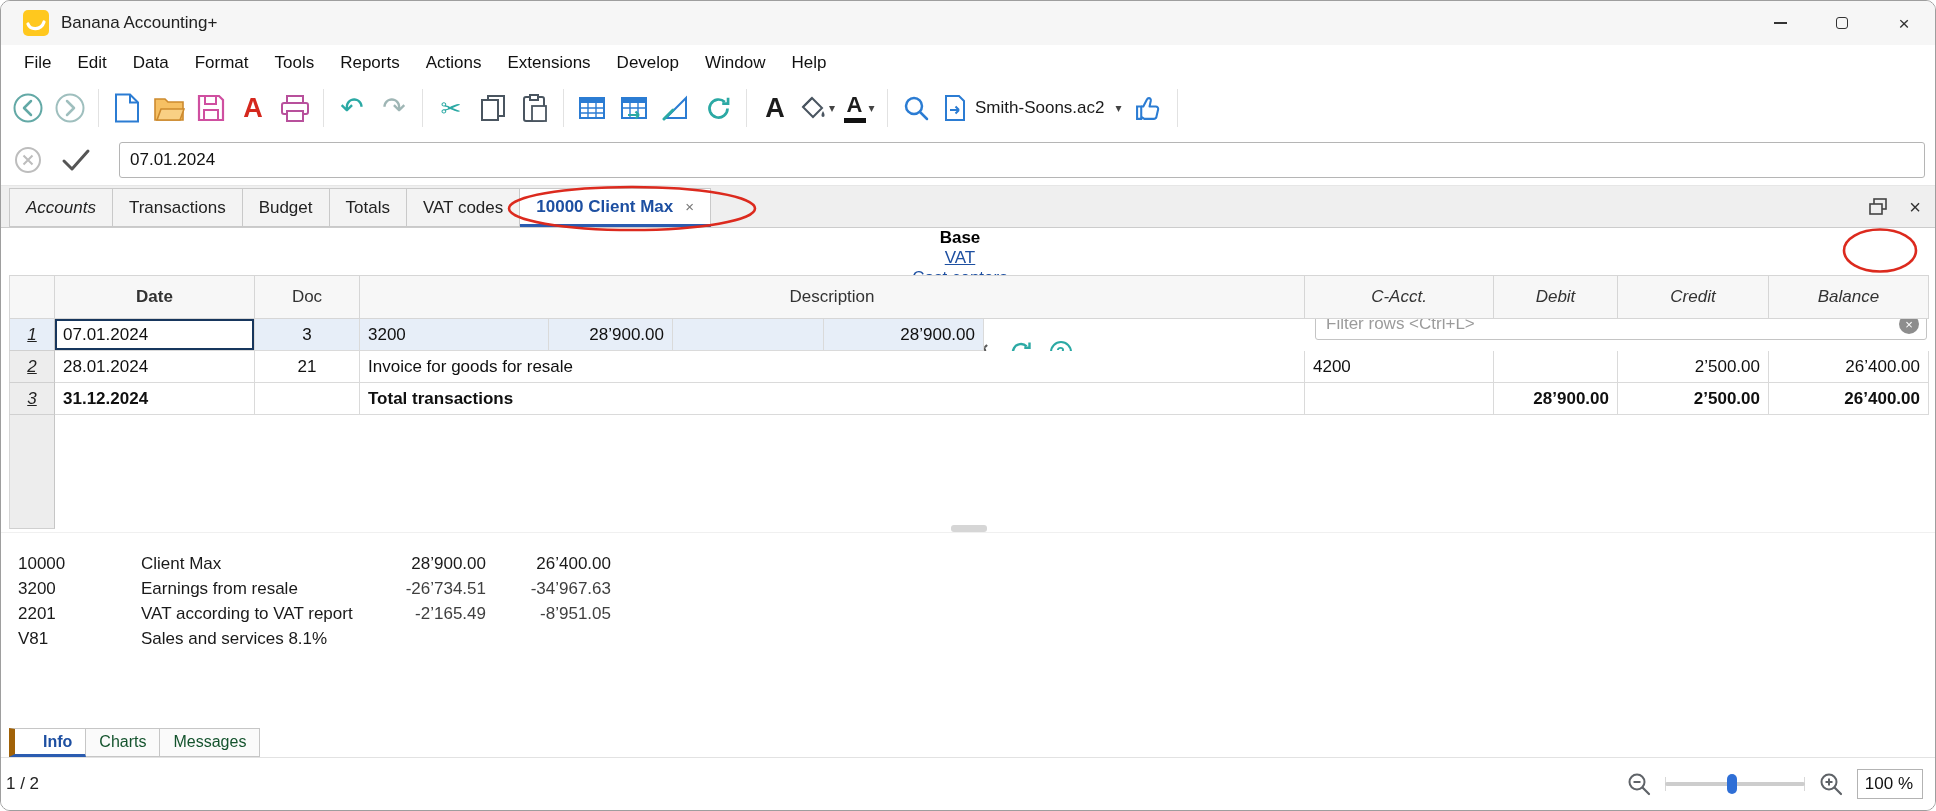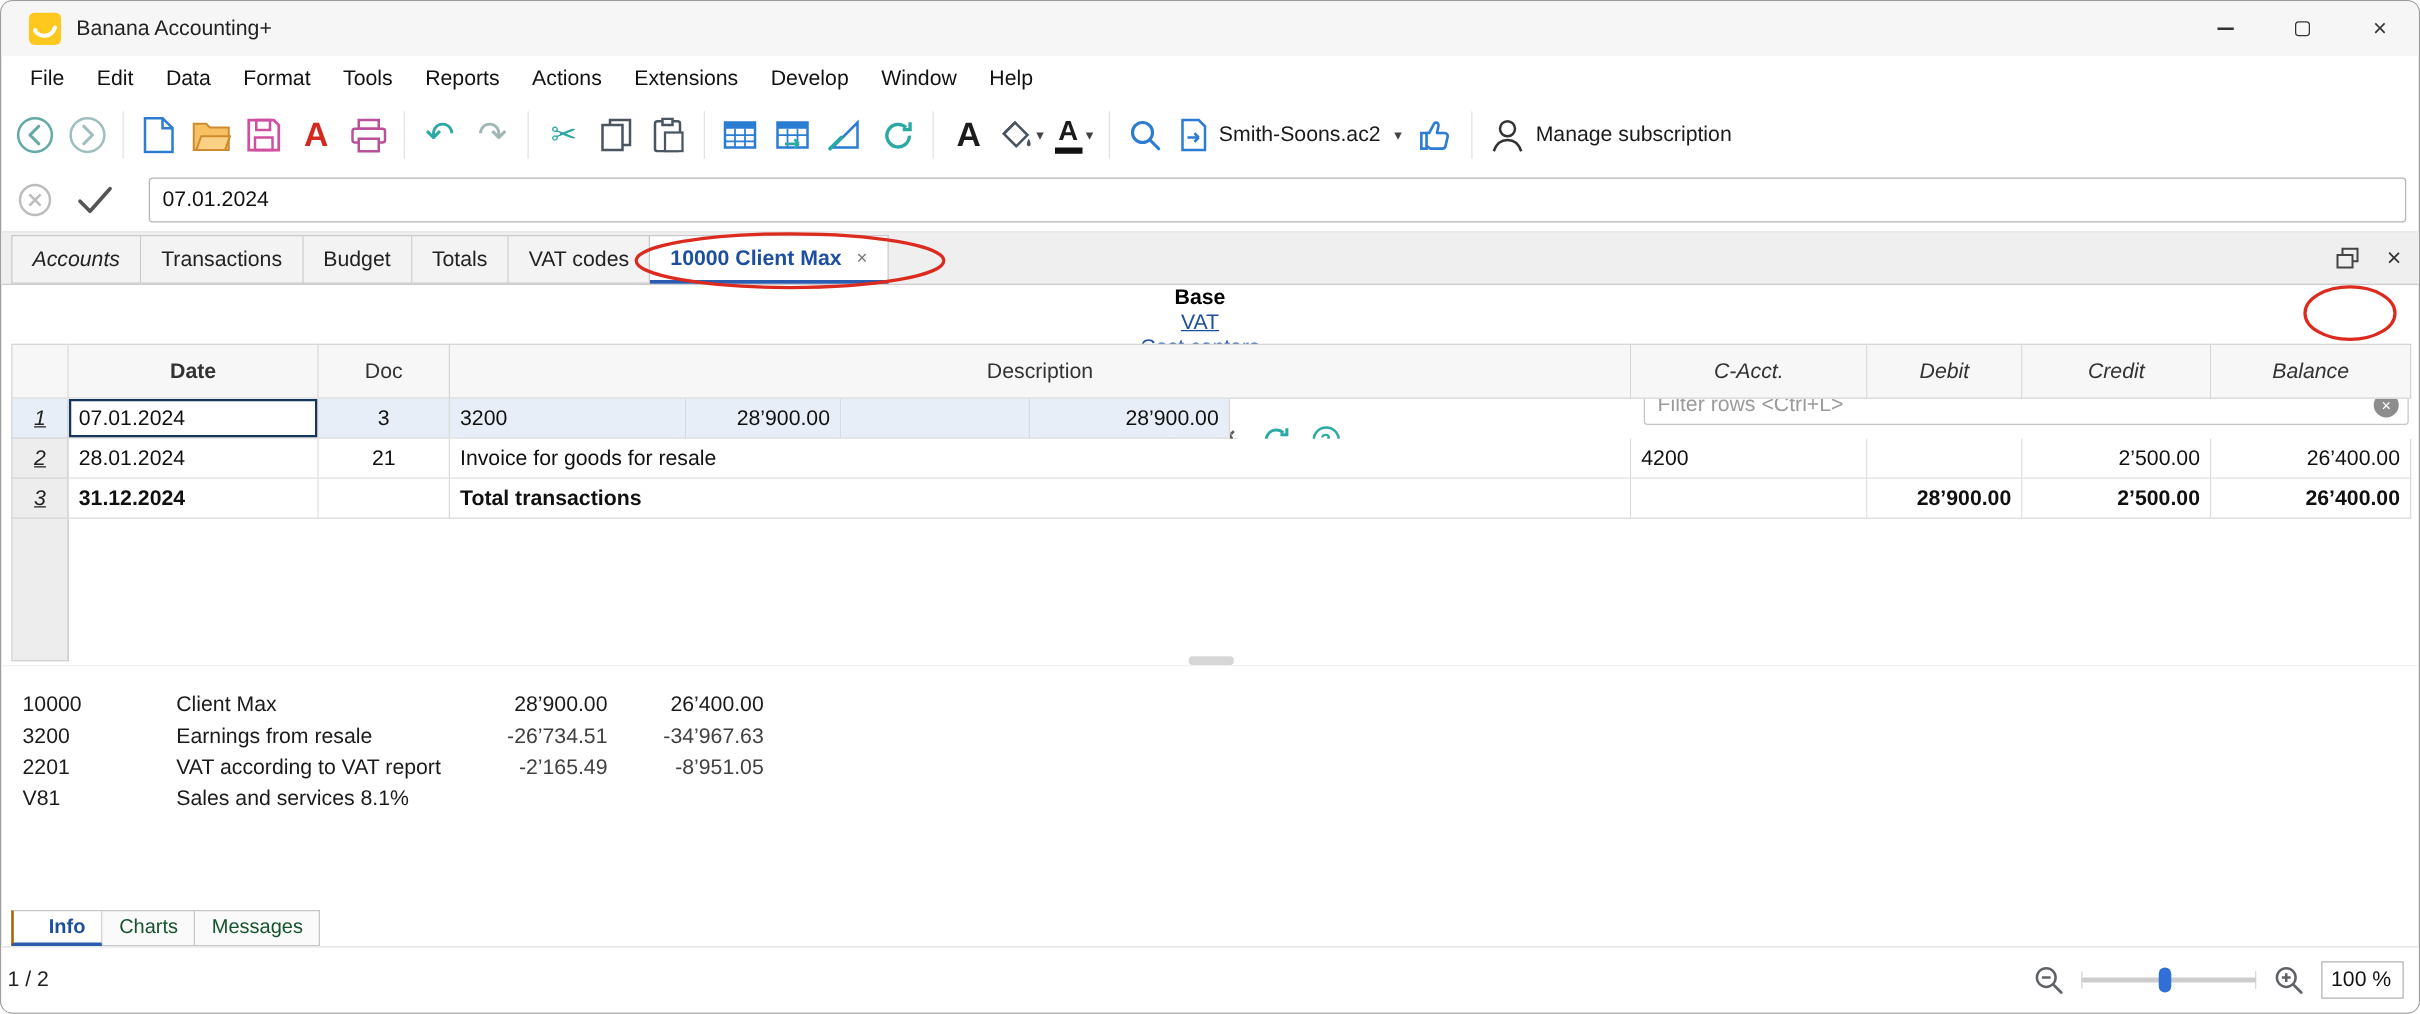--- a/index.html
+++ b/index.html
@@ -292,13 +292,6 @@
         </svg>
     </div>
     <div class="tsep"></div>
-    <div class="subscription">
-      <svg width="26" height="28" viewBox="0 0 26 28">
-          <circle cx="13" cy="9" r="6" fill="none" stroke="#333" stroke-width="2"></circle>
-          <path d="M2 27c2-6 6-9 11-9s9 3 11 9" fill="none" stroke="#333" stroke-width="2"></path>
-        </svg>
-      <span>Manage subscription</span>
-    </div>
   </div>
 
   <div class="formulabar">

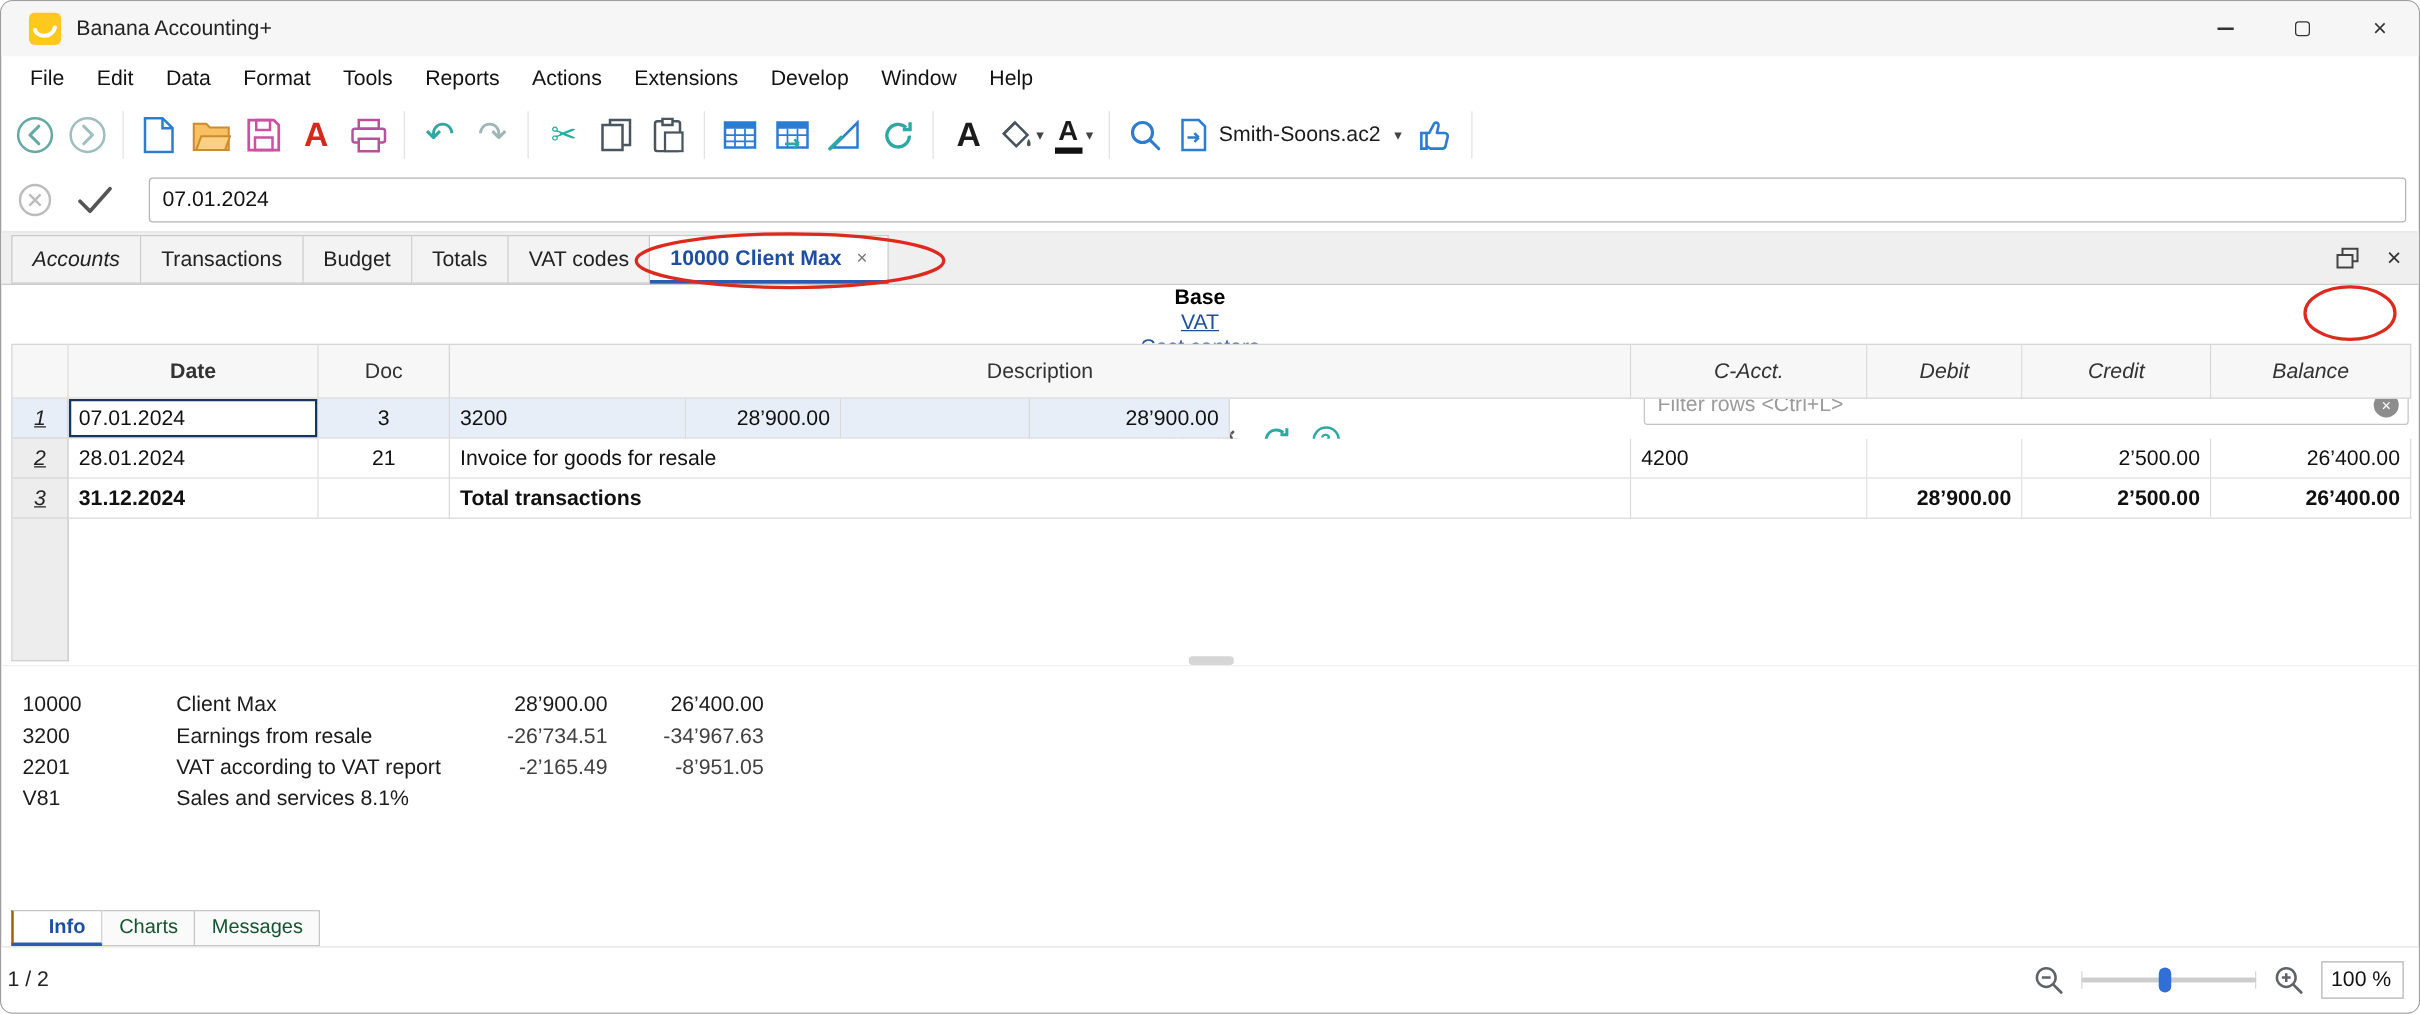--- a/index.html
+++ b/index.html
@@ -102,7 +102,7 @@
   
   .bottomtabs{position:absolute;left:0;right:0;top:725px;height:31px;display:flex;align-items:flex-end;padding-left:8px;}
   .btab{height:29px;line-height:26px;padding:0 13px;border:1px solid #c6c6c6;border-left:none;background:#fafafa;color:#14532d;font-size:16px;}
-  .btab:first-child{border-left:2px solid #a16207;padding-left:28px;}
+  .btab:first-child{border-left:6px solid #a16207;padding-left:28px;}
   .btab.active{background:#fff;color:#1d4fa1;font-weight:bold;border-bottom:3px solid #2b5cb0;}
 
   

